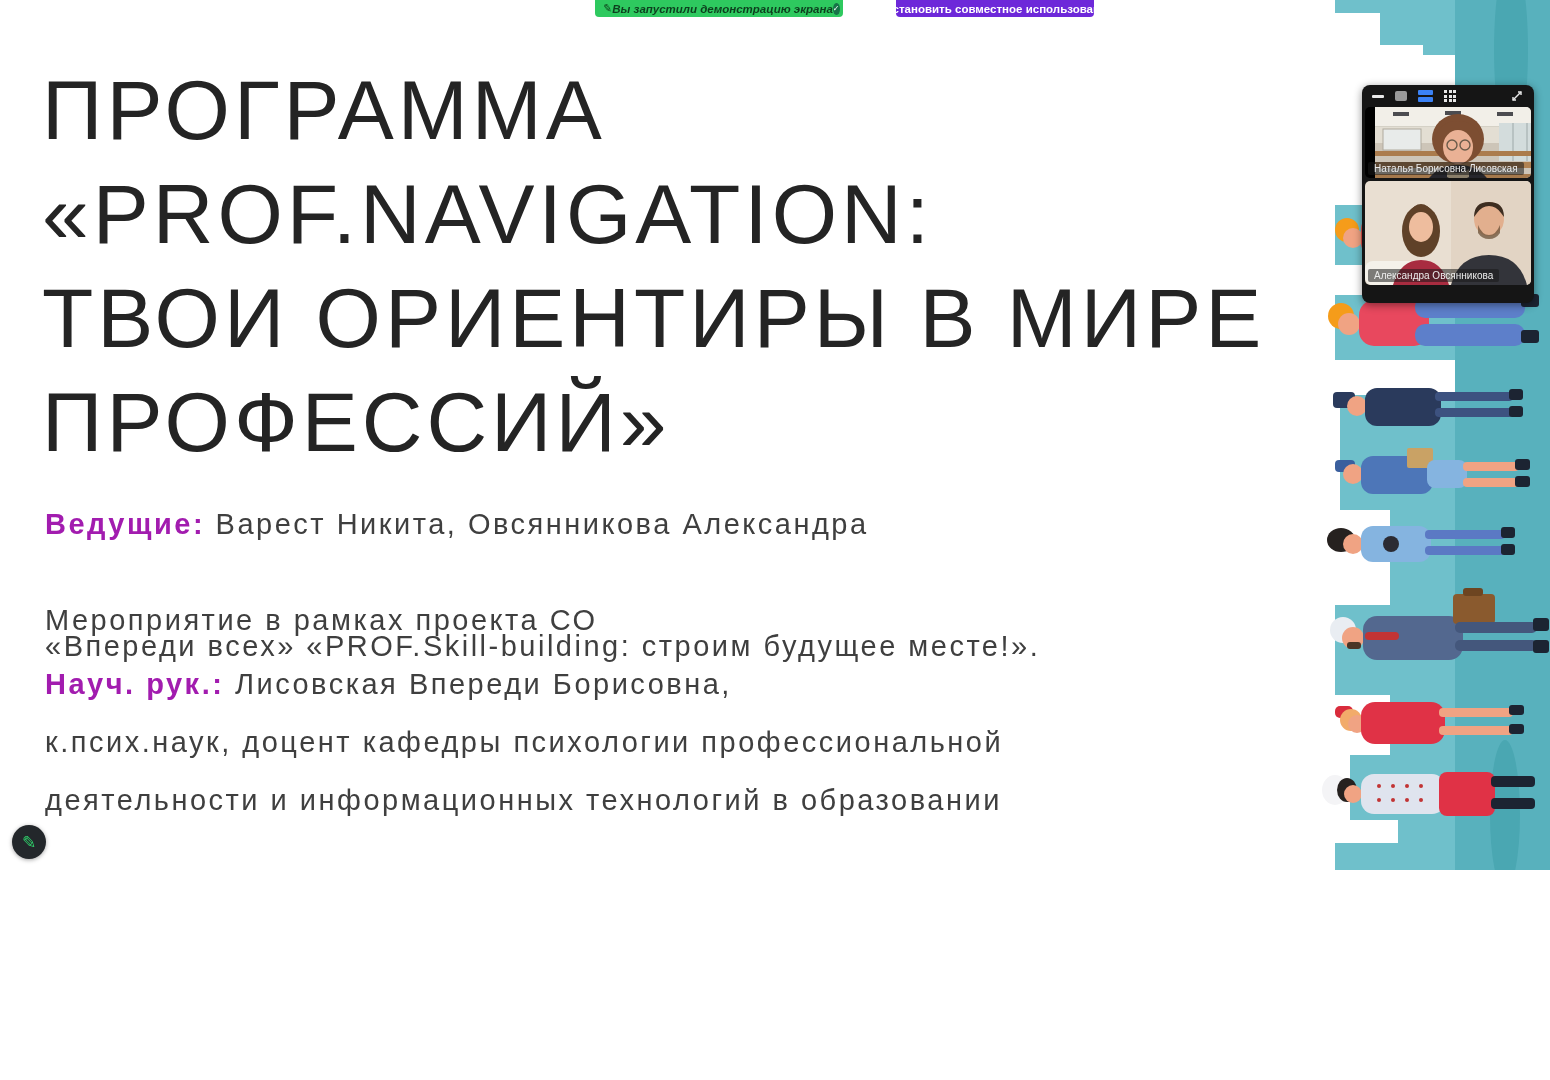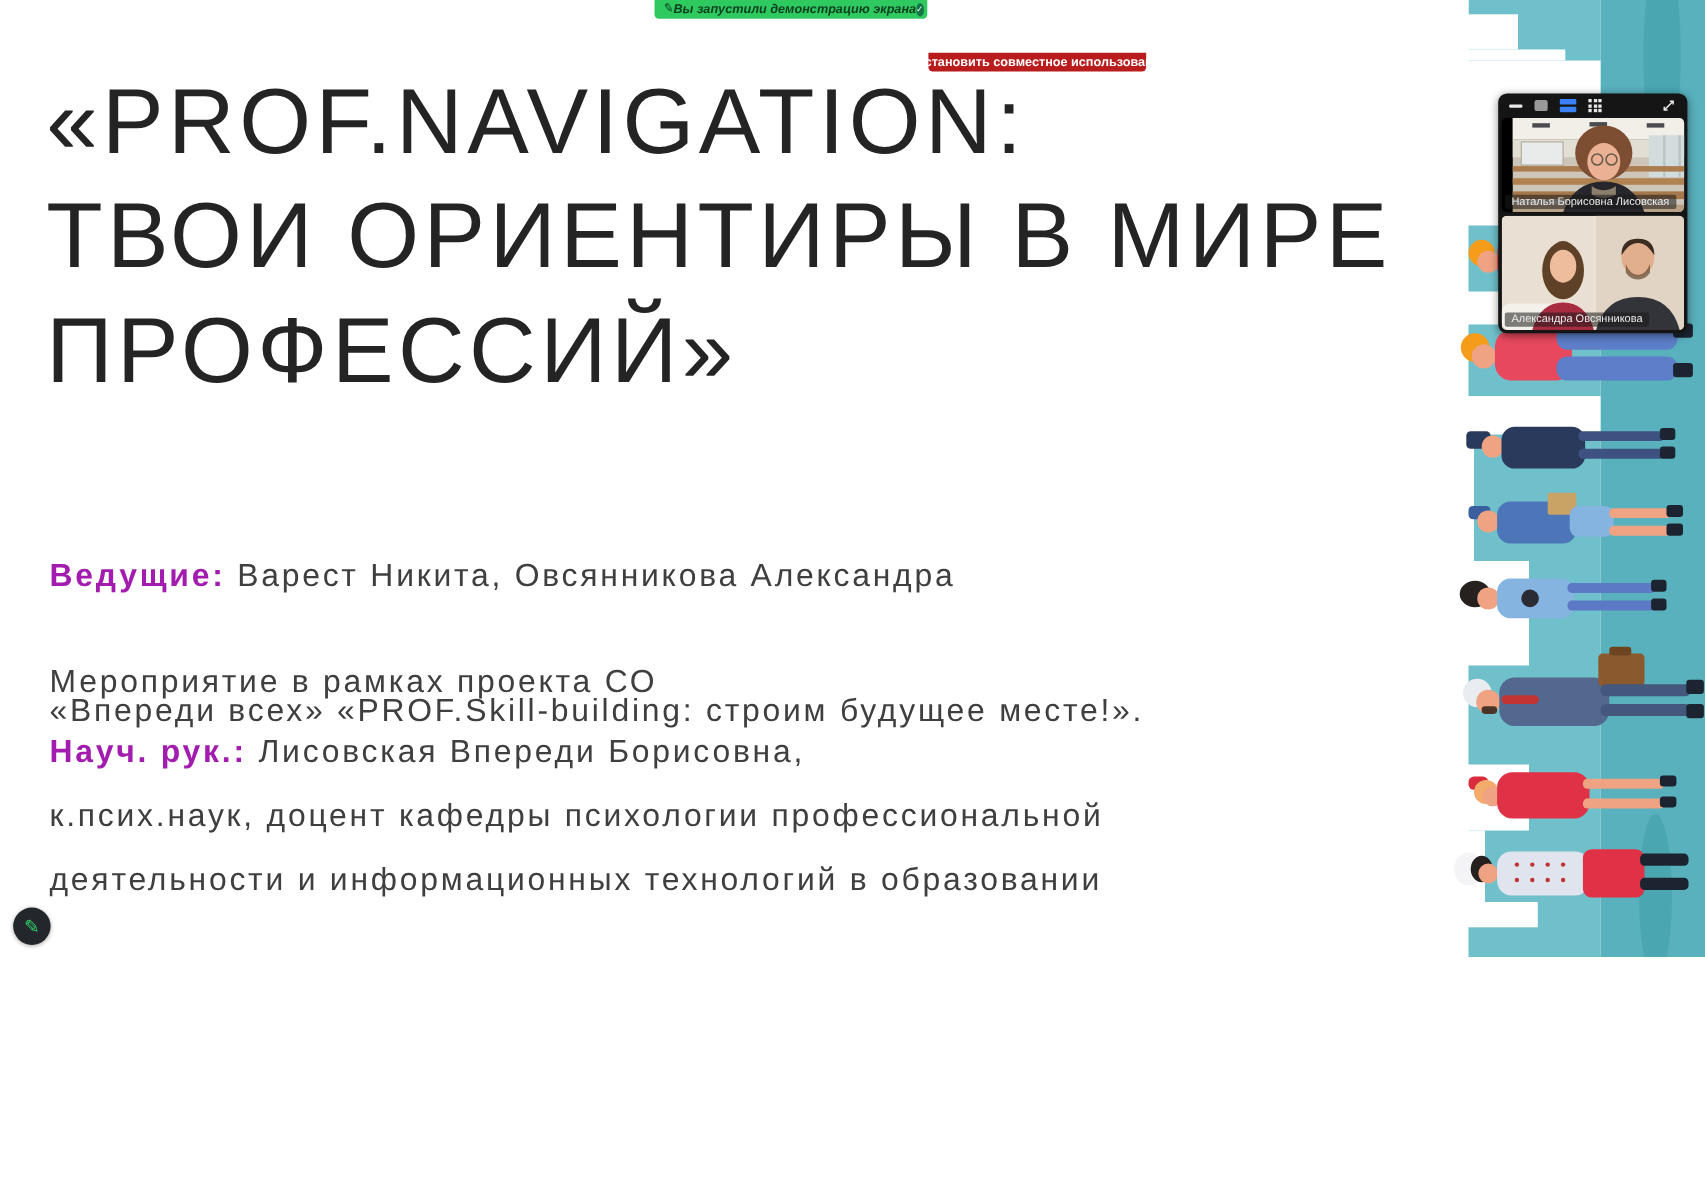--- a/index.html
+++ b/index.html
@@ -21,9 +21,9 @@
     font-size:8px;line-height:12px;text-align:center;font-weight:700;
   }
   .share-red{
-    position:absolute;left:844px;top:0;width:198px;height:17px;
-    background:#b91c1c;border-radius:0 0 4px 4px;cursor:pointer;
-    display:flex;align-items:center;justify-content:center;gap:7px;box-sizing:border-box;margin-top:48px;
+    position:absolute;left:896px;top:0;width:198px;height:17px;
+    background:#6d28d9;border-radius:0 0 4px 4px;cursor:pointer;
+    display:flex;align-items:center;justify-content:center;gap:7px;box-sizing:border-box;
   }
   .stop-square{width:7px;height:7px;background:#ffffff;border-radius:1.5px;}
   .share-red .lbl{font-size:11.5px;font-weight:700;color:#ffffff;white-space:nowrap;}

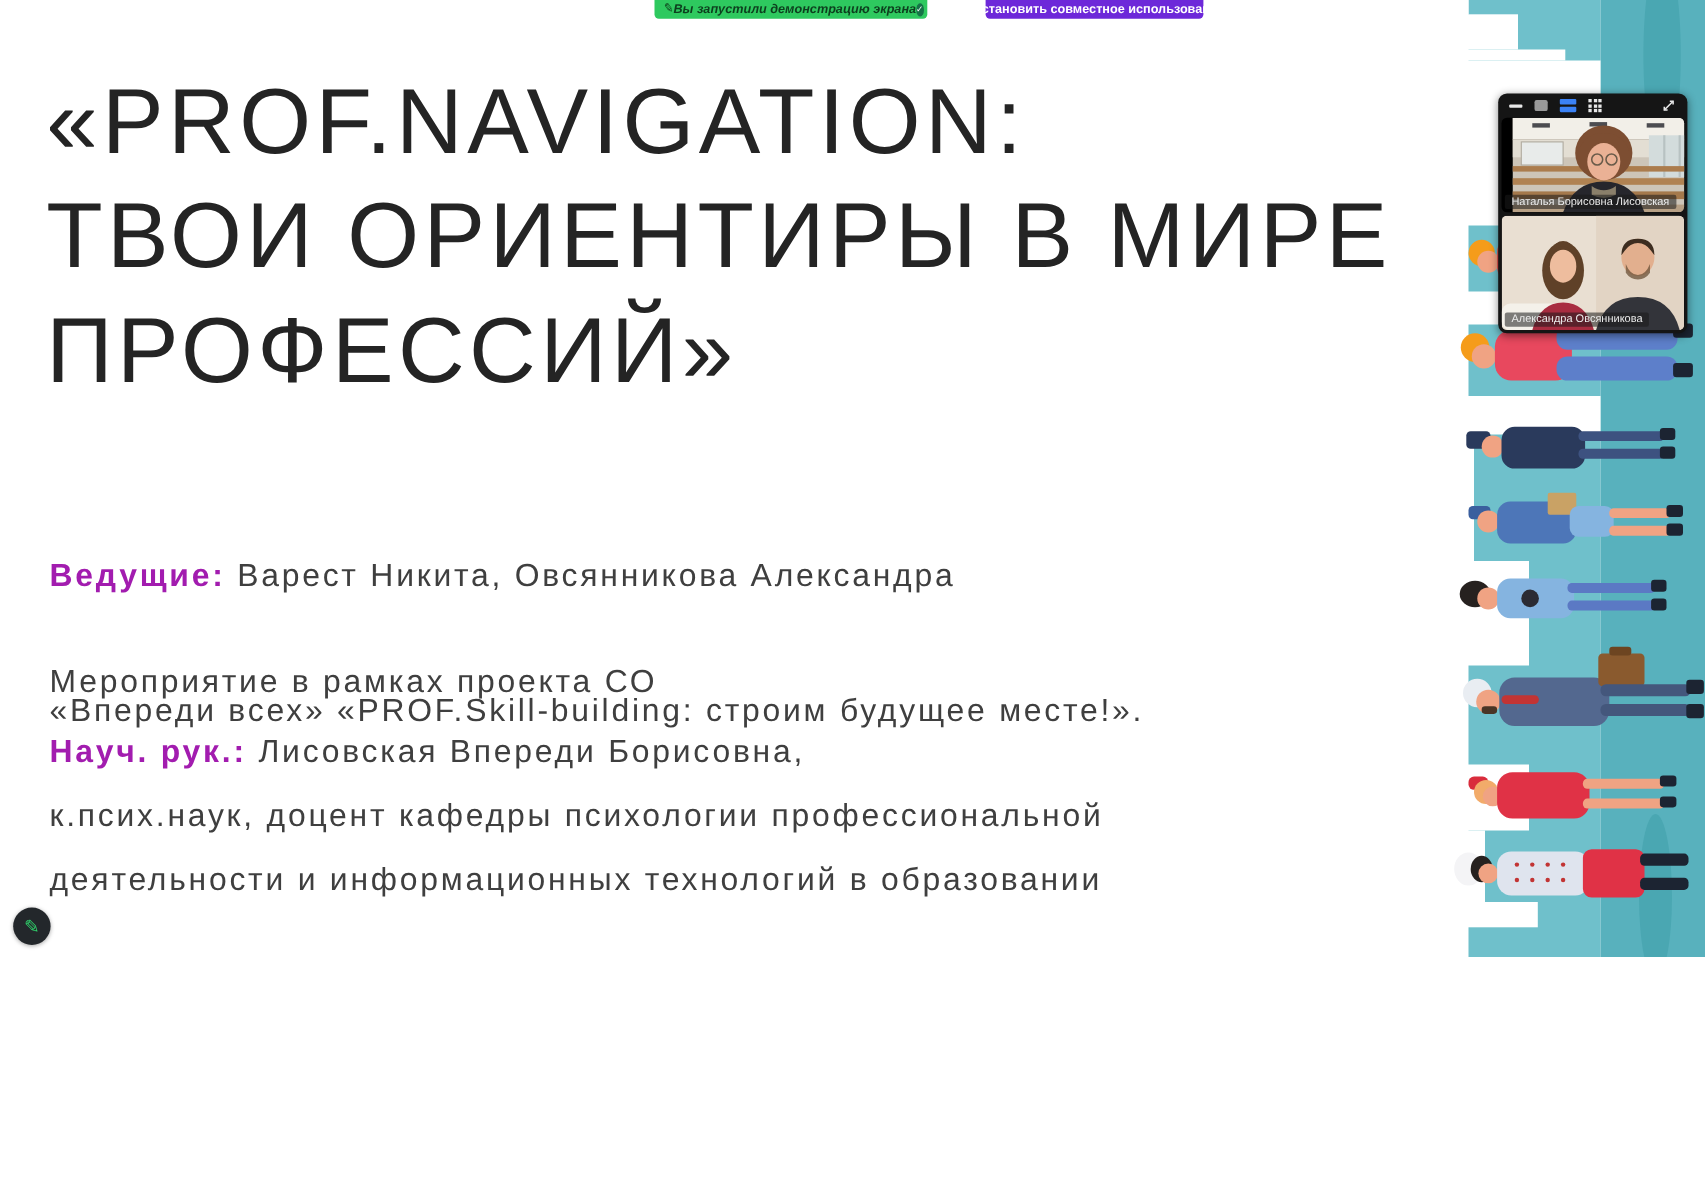--- a/index.html
+++ b/index.html
@@ -89,6 +89,7 @@
   </div>
 
   <div class="slide-title">
+    <div>ПРОГРАММА</div>
     <div>«PROF.NAVIGATION:</div>
     <div>ТВОИ ОРИЕНТИРЫ В МИРЕ</div>
     <div>ПРОФЕССИЙ»</div>

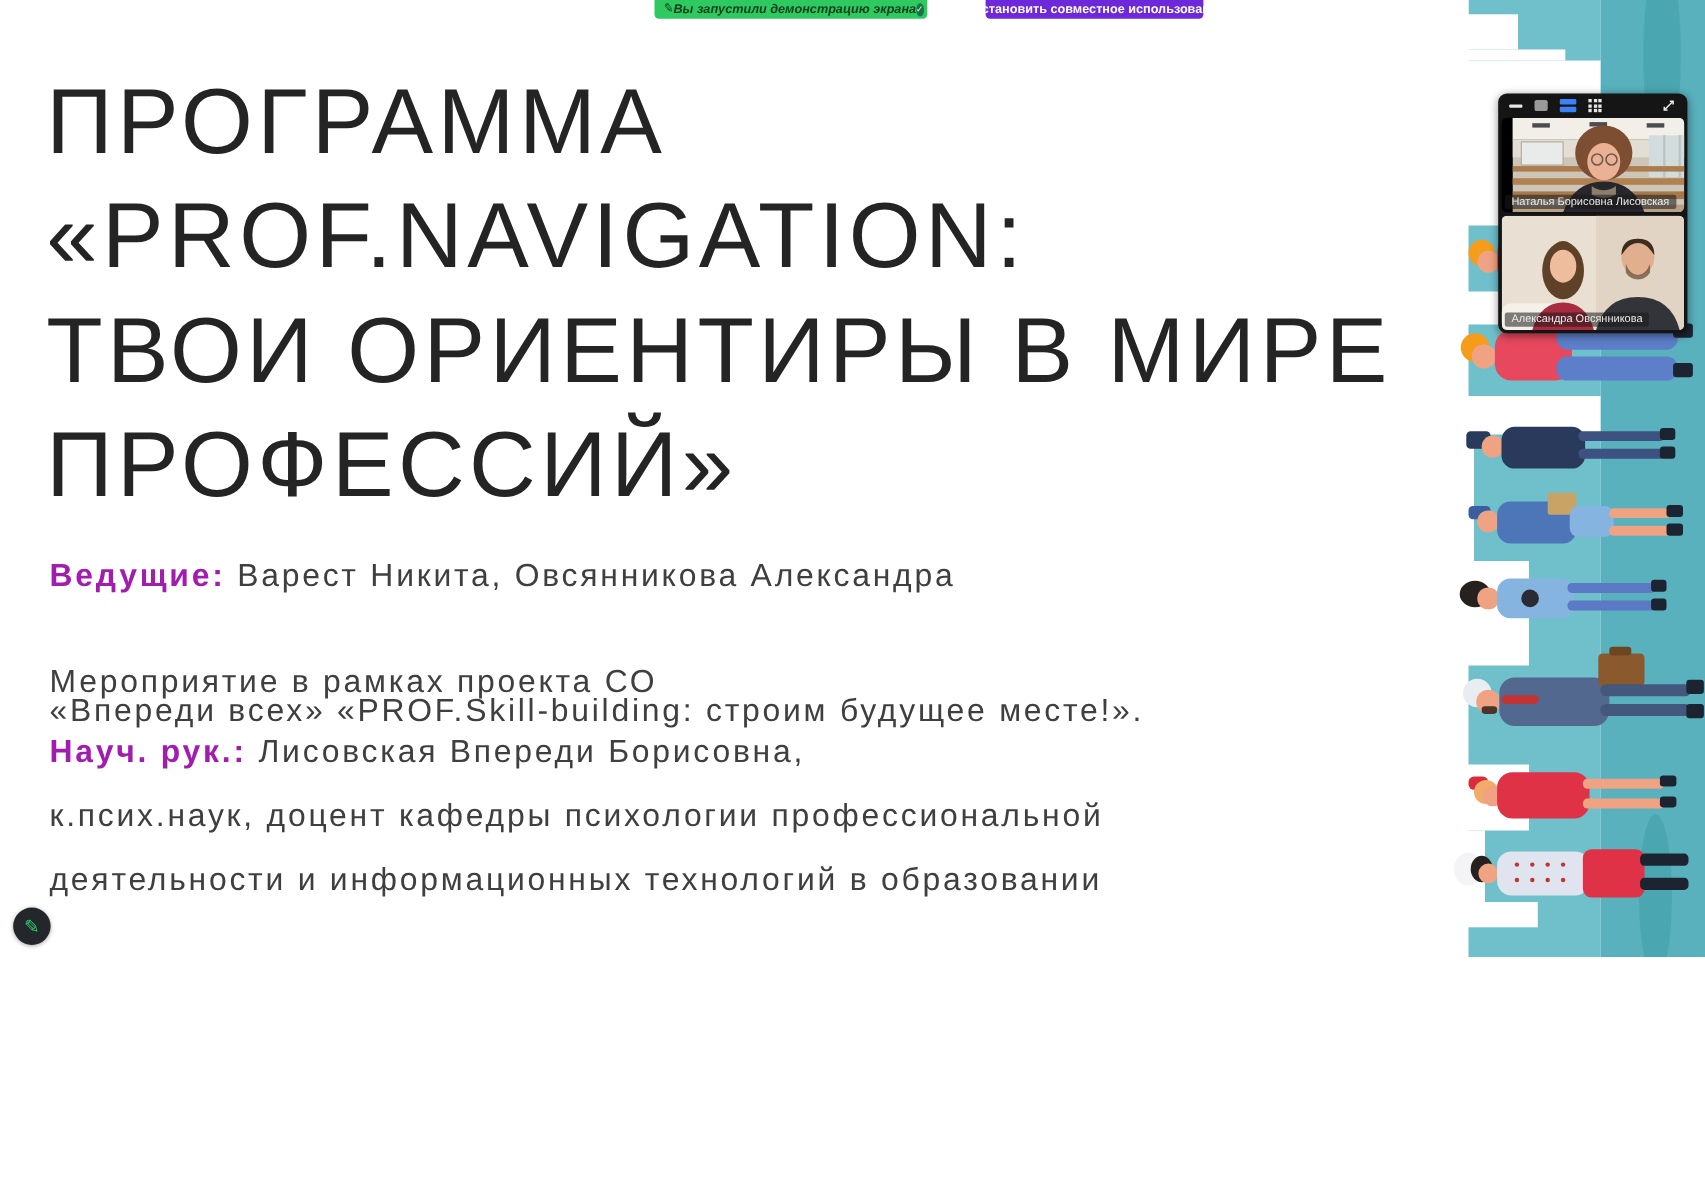--- a/index.html
+++ b/index.html
@@ -58,7 +58,7 @@
   .ic-grid span{background:#e8e8e8;display:block;}
   .vp-expand{margin-left:auto;}
   .vtile{position:relative;border-radius:5px;overflow:hidden;background:#000;}
-  .vtile.v1{height:86px;margin-bottom:3px;padding-left:10px;}
+  .vtile.v1{height:71px;margin-bottom:3px;padding-left:10px;}
   .vtile.v2{height:104px;text-decoration:underline;}
   .vid-label{
     position:absolute;left:3px;bottom:3px;background:rgba(25,25,25,.55);

